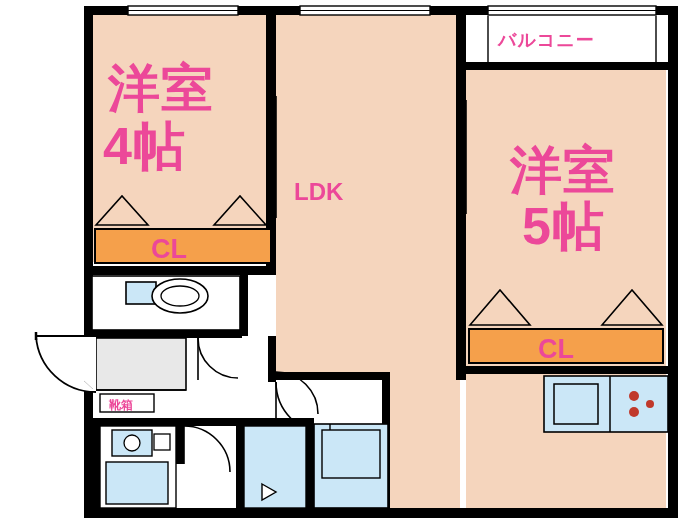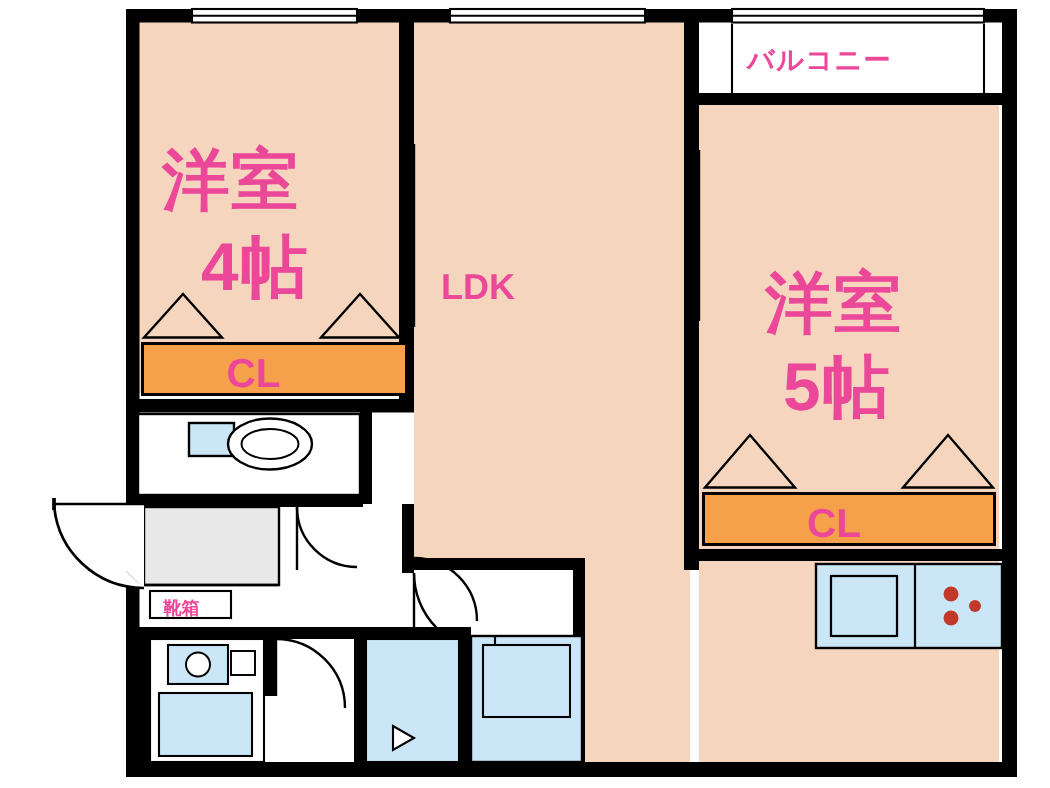--- a/index.html
+++ b/index.html
@@ -11,7 +11,7 @@
   .fill-white{background:#ffffff;}
   .fill-cl{background:#f5a04b;}
   .label{position:absolute;color:#ec4899;font-weight:bold;white-space:nowrap;}
-  .lbl-room{font-size:45px;letter-spacing:1px;margin-top:36px;}
+  .lbl-room{font-size:52px;letter-spacing:1px;}
   .lbl-ldk{font-size:24px;}
   .lbl-cl{font-size:27px;font-weight:bold;}
   .lbl-balcony{font-size:18px;font-weight:bold;letter-spacing:1px;}

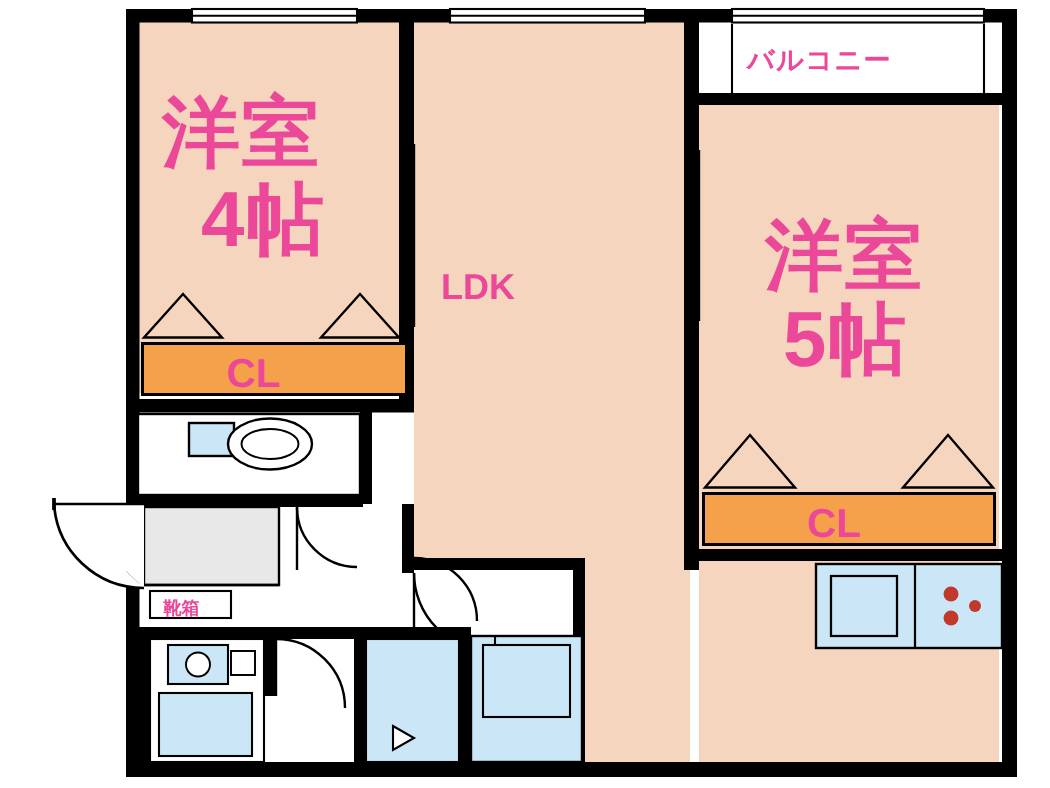--- a/index.html
+++ b/index.html
@@ -206,7 +206,7 @@
   <div class="abs fill-cl" style="left:468px;top:328px;width:196px;height:36px;border:2px solid #000;"></div>
 
   <div class="label lbl-room" style="left:108px;top:54px;">洋室</div>
-  <div class="label lbl-room" style="left:134px;top:112px;">4帖</div>
+  <div class="label lbl-room" style="left:103px;top:112px;">4帖</div>
 
   <div class="label lbl-ldk" style="left:294px;top:178px;">LDK</div>
 

